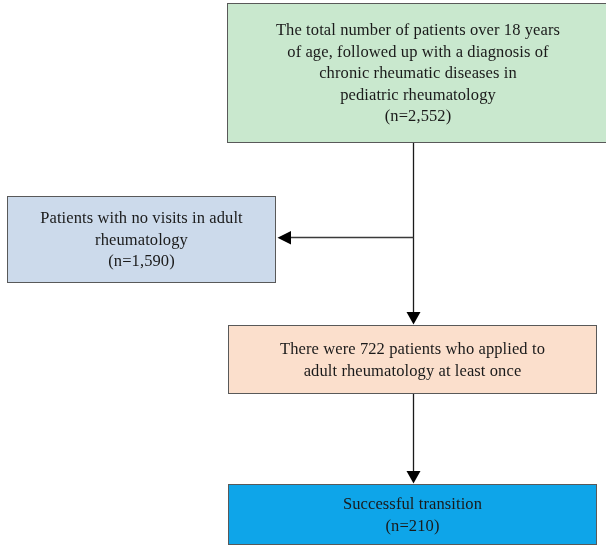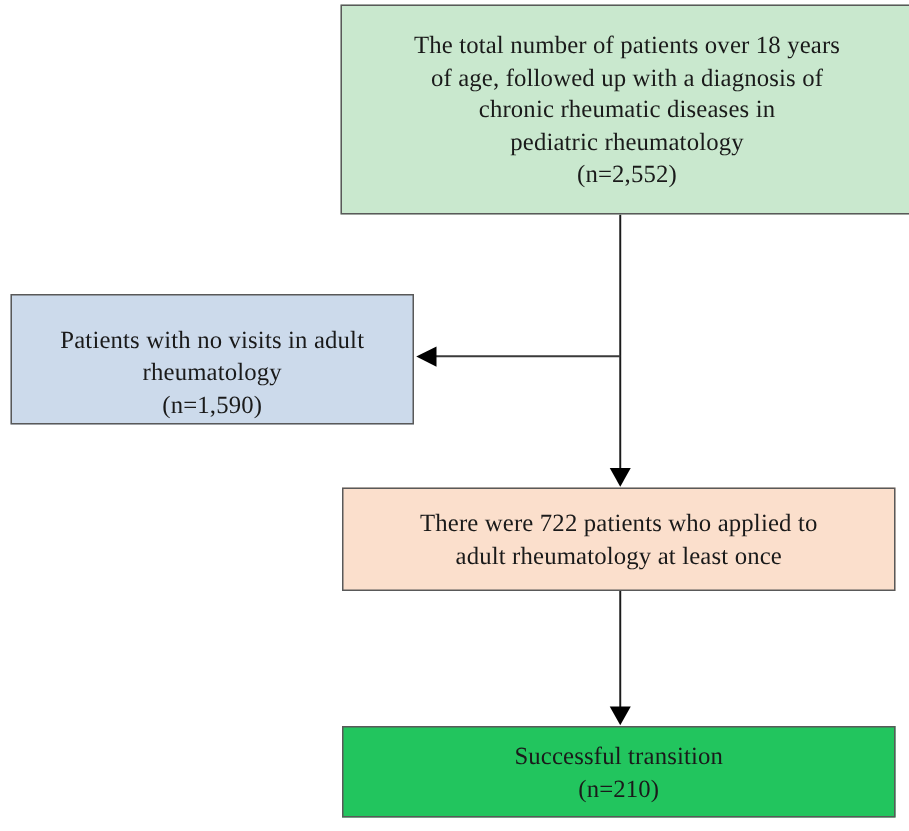--- a/index.html
+++ b/index.html
@@ -109,7 +109,7 @@
 (n=2,552)</span>
   </div>
 
-  <div class="flow-box" id="box-novisits" style="background:#ccdaeb;align-items:flex-end;">
+  <div class="flow-box" id="box-novisits" style="background:#ccdaeb;">
     <span class="box-text">Patients with no visits in adult
 rheumatology
 (n=1,590)</span>

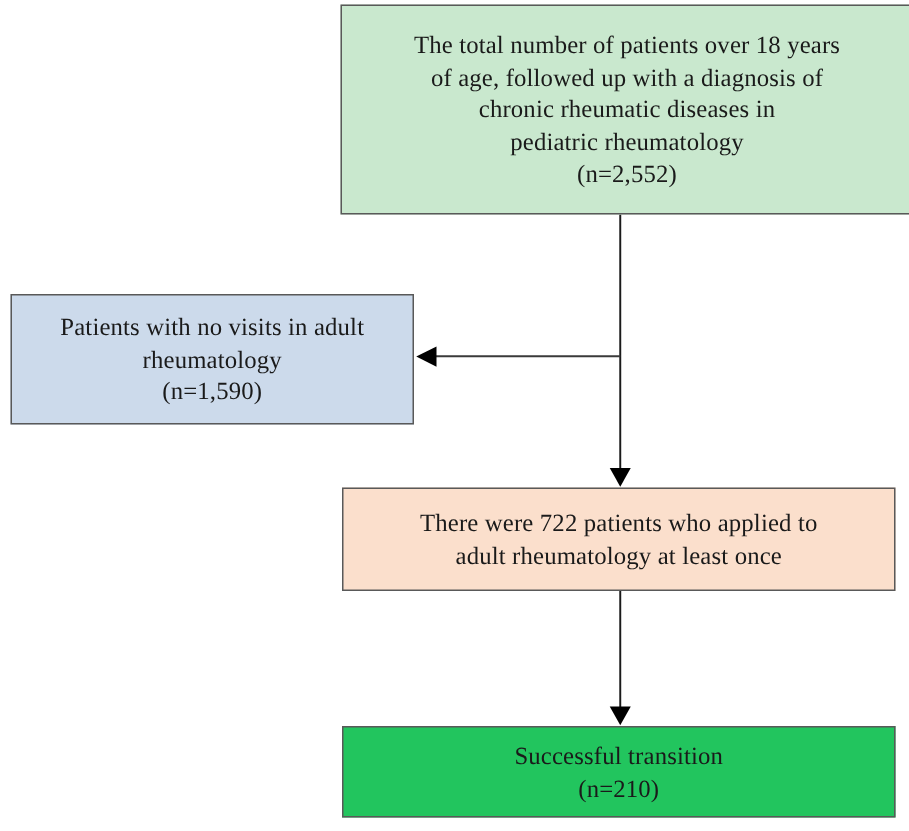--- a/index.html
+++ b/index.html
@@ -120,7 +120,7 @@
 adult rheumatology at least once</span>
   </div>
 
-  <div class="flow-box" id="box-success" style="background:#22c55e;">
+  <div class="flow-box" id="box-success" style="background:#0ea5e9;">
     <span class="box-text">Successful transition
 (n=210)</span>
   </div>

